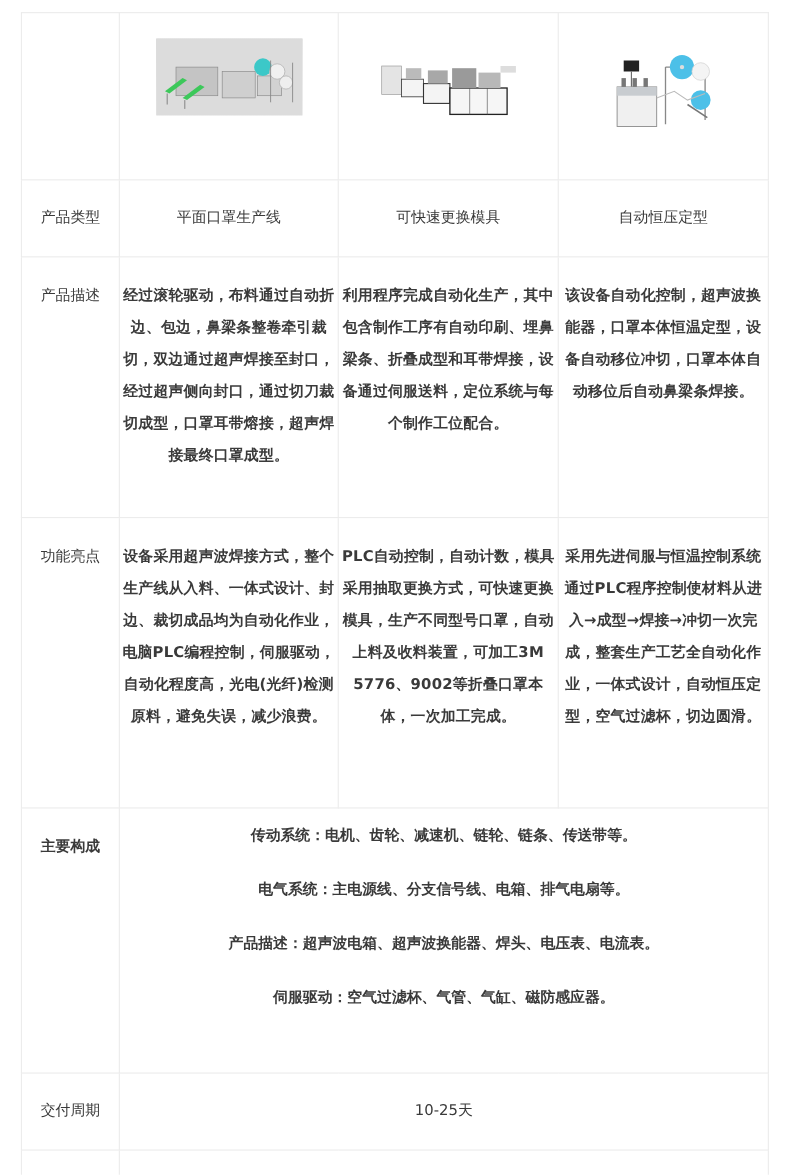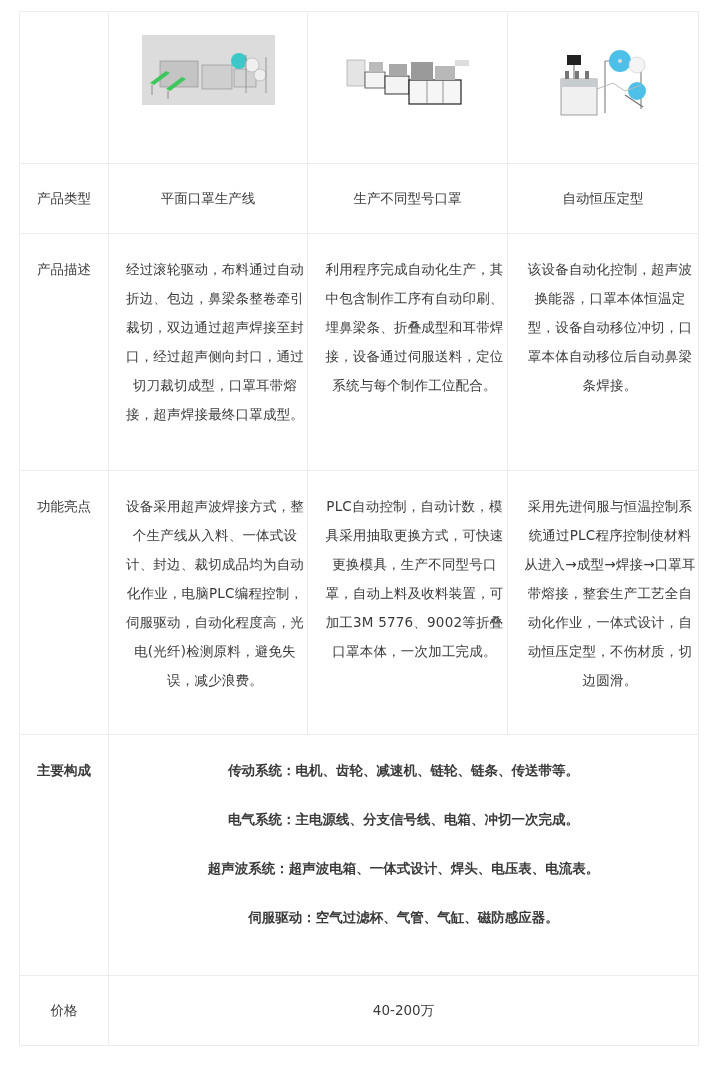--- a/index.html
+++ b/index.html
@@ -115,7 +115,7 @@
   <tr class="r-type">
     <td class="label">产品类型</td>
     <td>平面口罩生产线</td>
-    <td>生产不同型号口罩</td>
+    <td>可快速更换模具</td>
     <td>自动恒压定型</td>
   </tr>
 

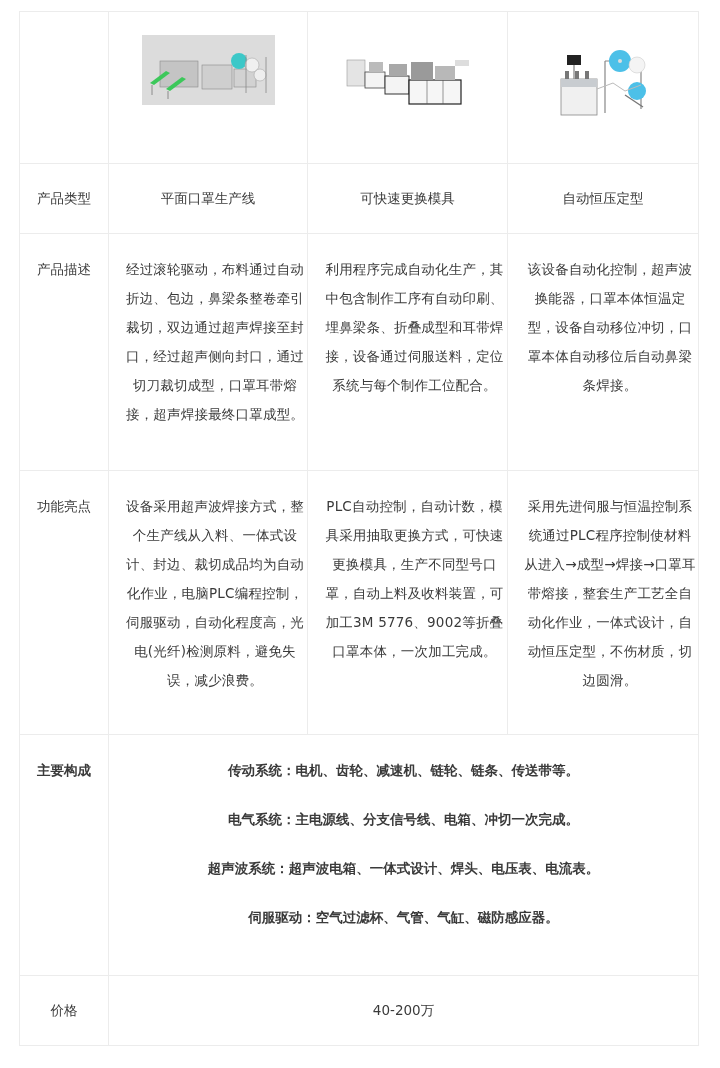--- a/index.html
+++ b/index.html
@@ -23,7 +23,7 @@
   tr.r-price td { height: 69px; vertical-align: middle; }
   td.label { padding-top: 0; }
   tr.r-desc td.label, tr.r-feat td.label, tr.r-comp td.label { padding-top: 21px; }
-  tr.r-desc td.txt, tr.r-feat td.txt { padding: 21px 2px 0 16px; letter-spacing: 0.2px; }
+  tr.r-desc td.txt, tr.r-feat td.txt { padding: 21px 2px 0 2px; letter-spacing: 0.2px; font-weight: bold; }
   tr.r-comp td.txt { padding-top: 21px; }
   .comp-line { display: block; line-height: 29px; margin-bottom: 20px; }
   .img-wrap { display: flex; align-items: center; justify-content: center; height: 151px; }

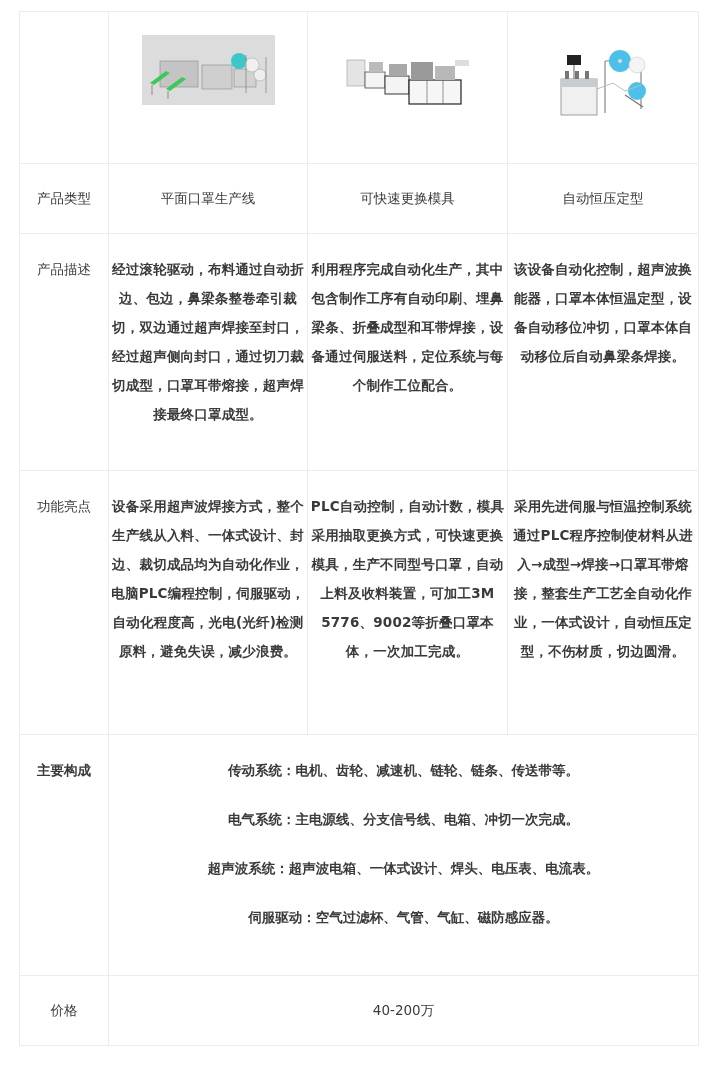--- a/index.html
+++ b/index.html
@@ -130,7 +130,7 @@
     <td class="label">功能亮点</td>
     <td class="txt">设备采用超声波焊接方式，整个生产线从入料、一体式设计、封边、裁切成品均为自动化作业，电脑PLC编程控制，伺服驱动，自动化程度高，光电(光纤)检测原料，避免失误，减少浪费。</td>
     <td class="txt">PLC自动控制，自动计数，模具采用抽取更换方式，可快速更换模具，生产不同型号口罩，自动上料及收料装置，可加工3M 5776、9002等折叠口罩本体，一次加工完成。</td>
-    <td class="txt">采用先进伺服与恒温控制系统通过PLC程序控制使材料从进入→成型→焊接→口罩耳带熔接，整套生产工艺全自动化作业，一体式设计，自动恒压定型，不伤材质，切边圆滑。</td>
+    <td class="txt">采用先进伺服与恒温控制系统通过PLC程序控制使材料从进入→成型→焊接→冲切一次完成，整套生产工艺全自动化作业，一体式设计，自动恒压定型，空气过滤杯，切边圆滑。</td>
   </tr>
 
   <tr class="r-comp">

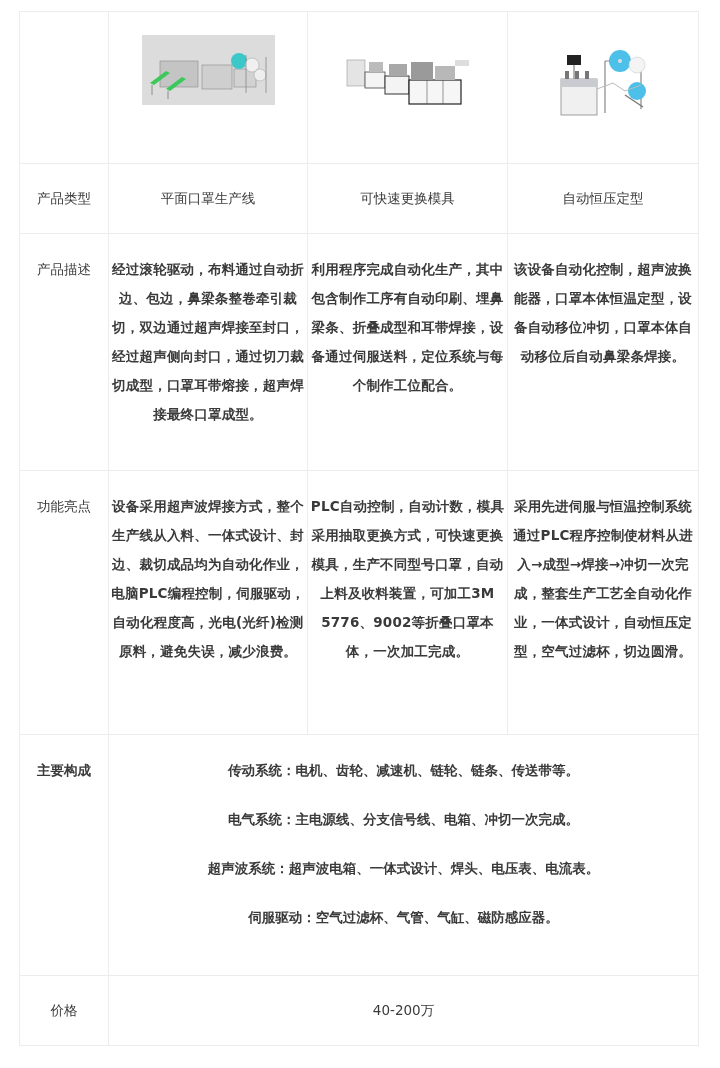--- a/index.html
+++ b/index.html
@@ -24,7 +24,7 @@
   td.label { padding-top: 0; }
   tr.r-desc td.label, tr.r-feat td.label, tr.r-comp td.label { padding-top: 21px; }
   tr.r-desc td.txt, tr.r-feat td.txt { padding: 21px 2px 0 2px; letter-spacing: 0.2px; font-weight: bold; }
-  tr.r-comp td.txt { padding-top: 21px; }
+  tr.r-comp td.txt { padding-top: 11px; }
   .comp-line { display: block; line-height: 29px; margin-bottom: 20px; }
   .img-wrap { display: flex; align-items: center; justify-content: center; height: 151px; }
   .machine { position: relative; }

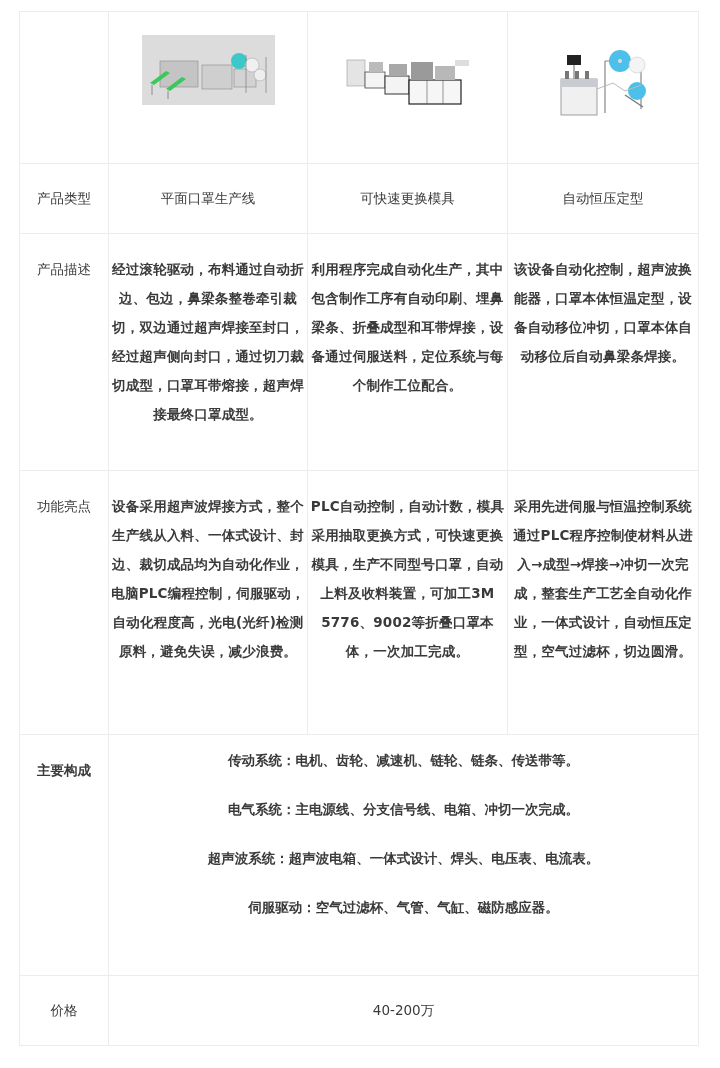--- a/index.html
+++ b/index.html
@@ -137,7 +137,7 @@
     <td class="label">主要构成</td>
     <td class="txt" colspan="3">
       <span class="comp-line">传动系统：电机、齿轮、减速机、链轮、链条、传送带等。</span>
-      <span class="comp-line">电气系统：主电源线、分支信号线、电箱、冲切一次完成。</span>
+      <span class="comp-line">电气系统：主电源线、分支信号线、电箱、排气电扇等。</span>
       <span class="comp-line">超声波系统：超声波电箱、一体式设计、焊头、电压表、电流表。</span>
       <span class="comp-line">伺服驱动：空气过滤杯、气管、气缸、磁防感应器。</span>
     </td>

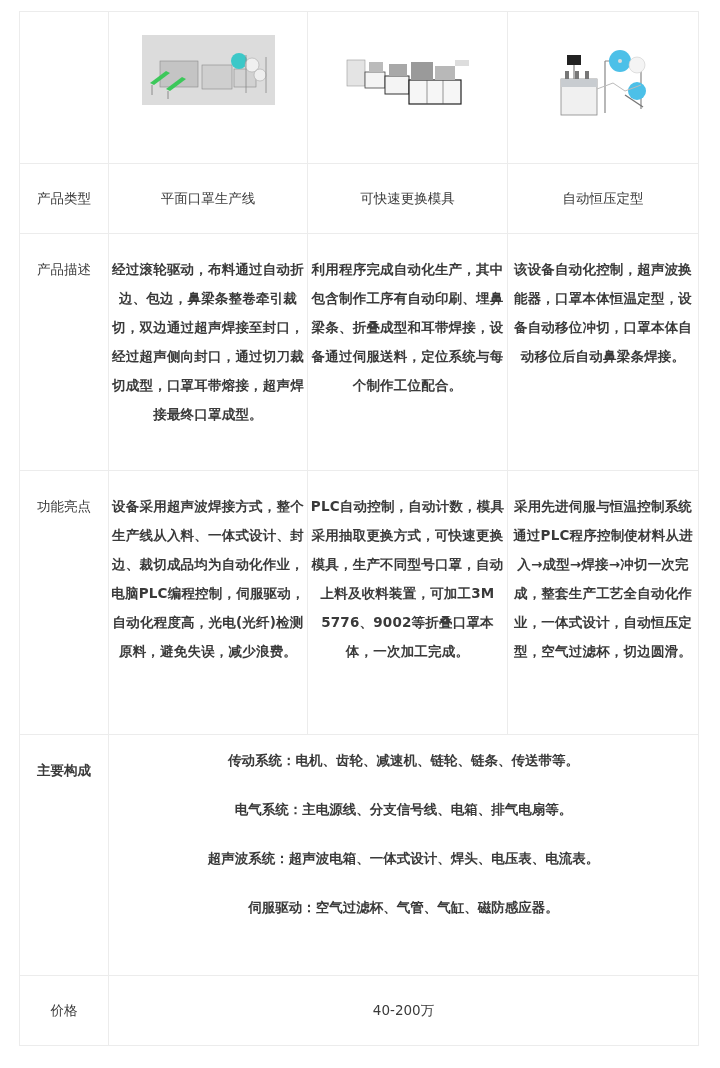--- a/index.html
+++ b/index.html
@@ -138,7 +138,7 @@
     <td class="txt" colspan="3">
       <span class="comp-line">传动系统：电机、齿轮、减速机、链轮、链条、传送带等。</span>
       <span class="comp-line">电气系统：主电源线、分支信号线、电箱、排气电扇等。</span>
-      <span class="comp-line">超声波系统：超声波电箱、一体式设计、焊头、电压表、电流表。</span>
+      <span class="comp-line">产品描述：超声波电箱、超声波换能器、焊头、电压表、电流表。</span>
       <span class="comp-line">伺服驱动：空气过滤杯、气管、气缸、磁防感应器。</span>
     </td>
   </tr>

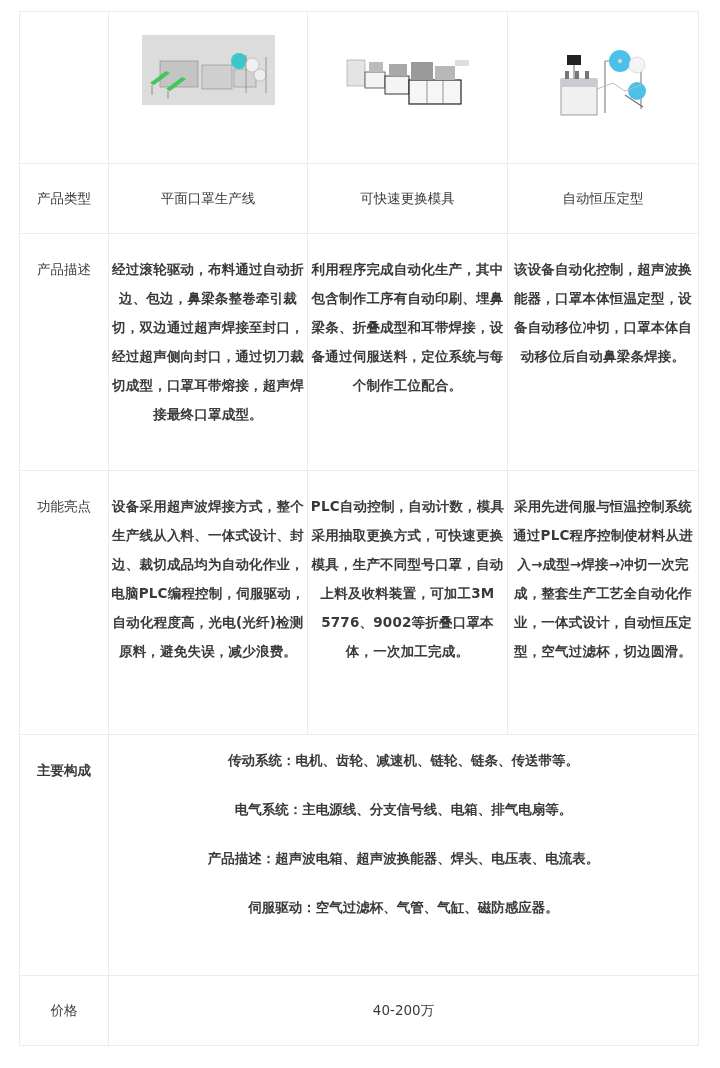--- a/index.html
+++ b/index.html
@@ -143,6 +143,10 @@
     </td>
   </tr>
 
+  <tr class="r-deliv">
+    <td class="label">交付周期</td>
+    <td colspan="3">10-25天</td>
+  </tr>
 
   <tr class="r-price">
     <td class="label">价格</td>

